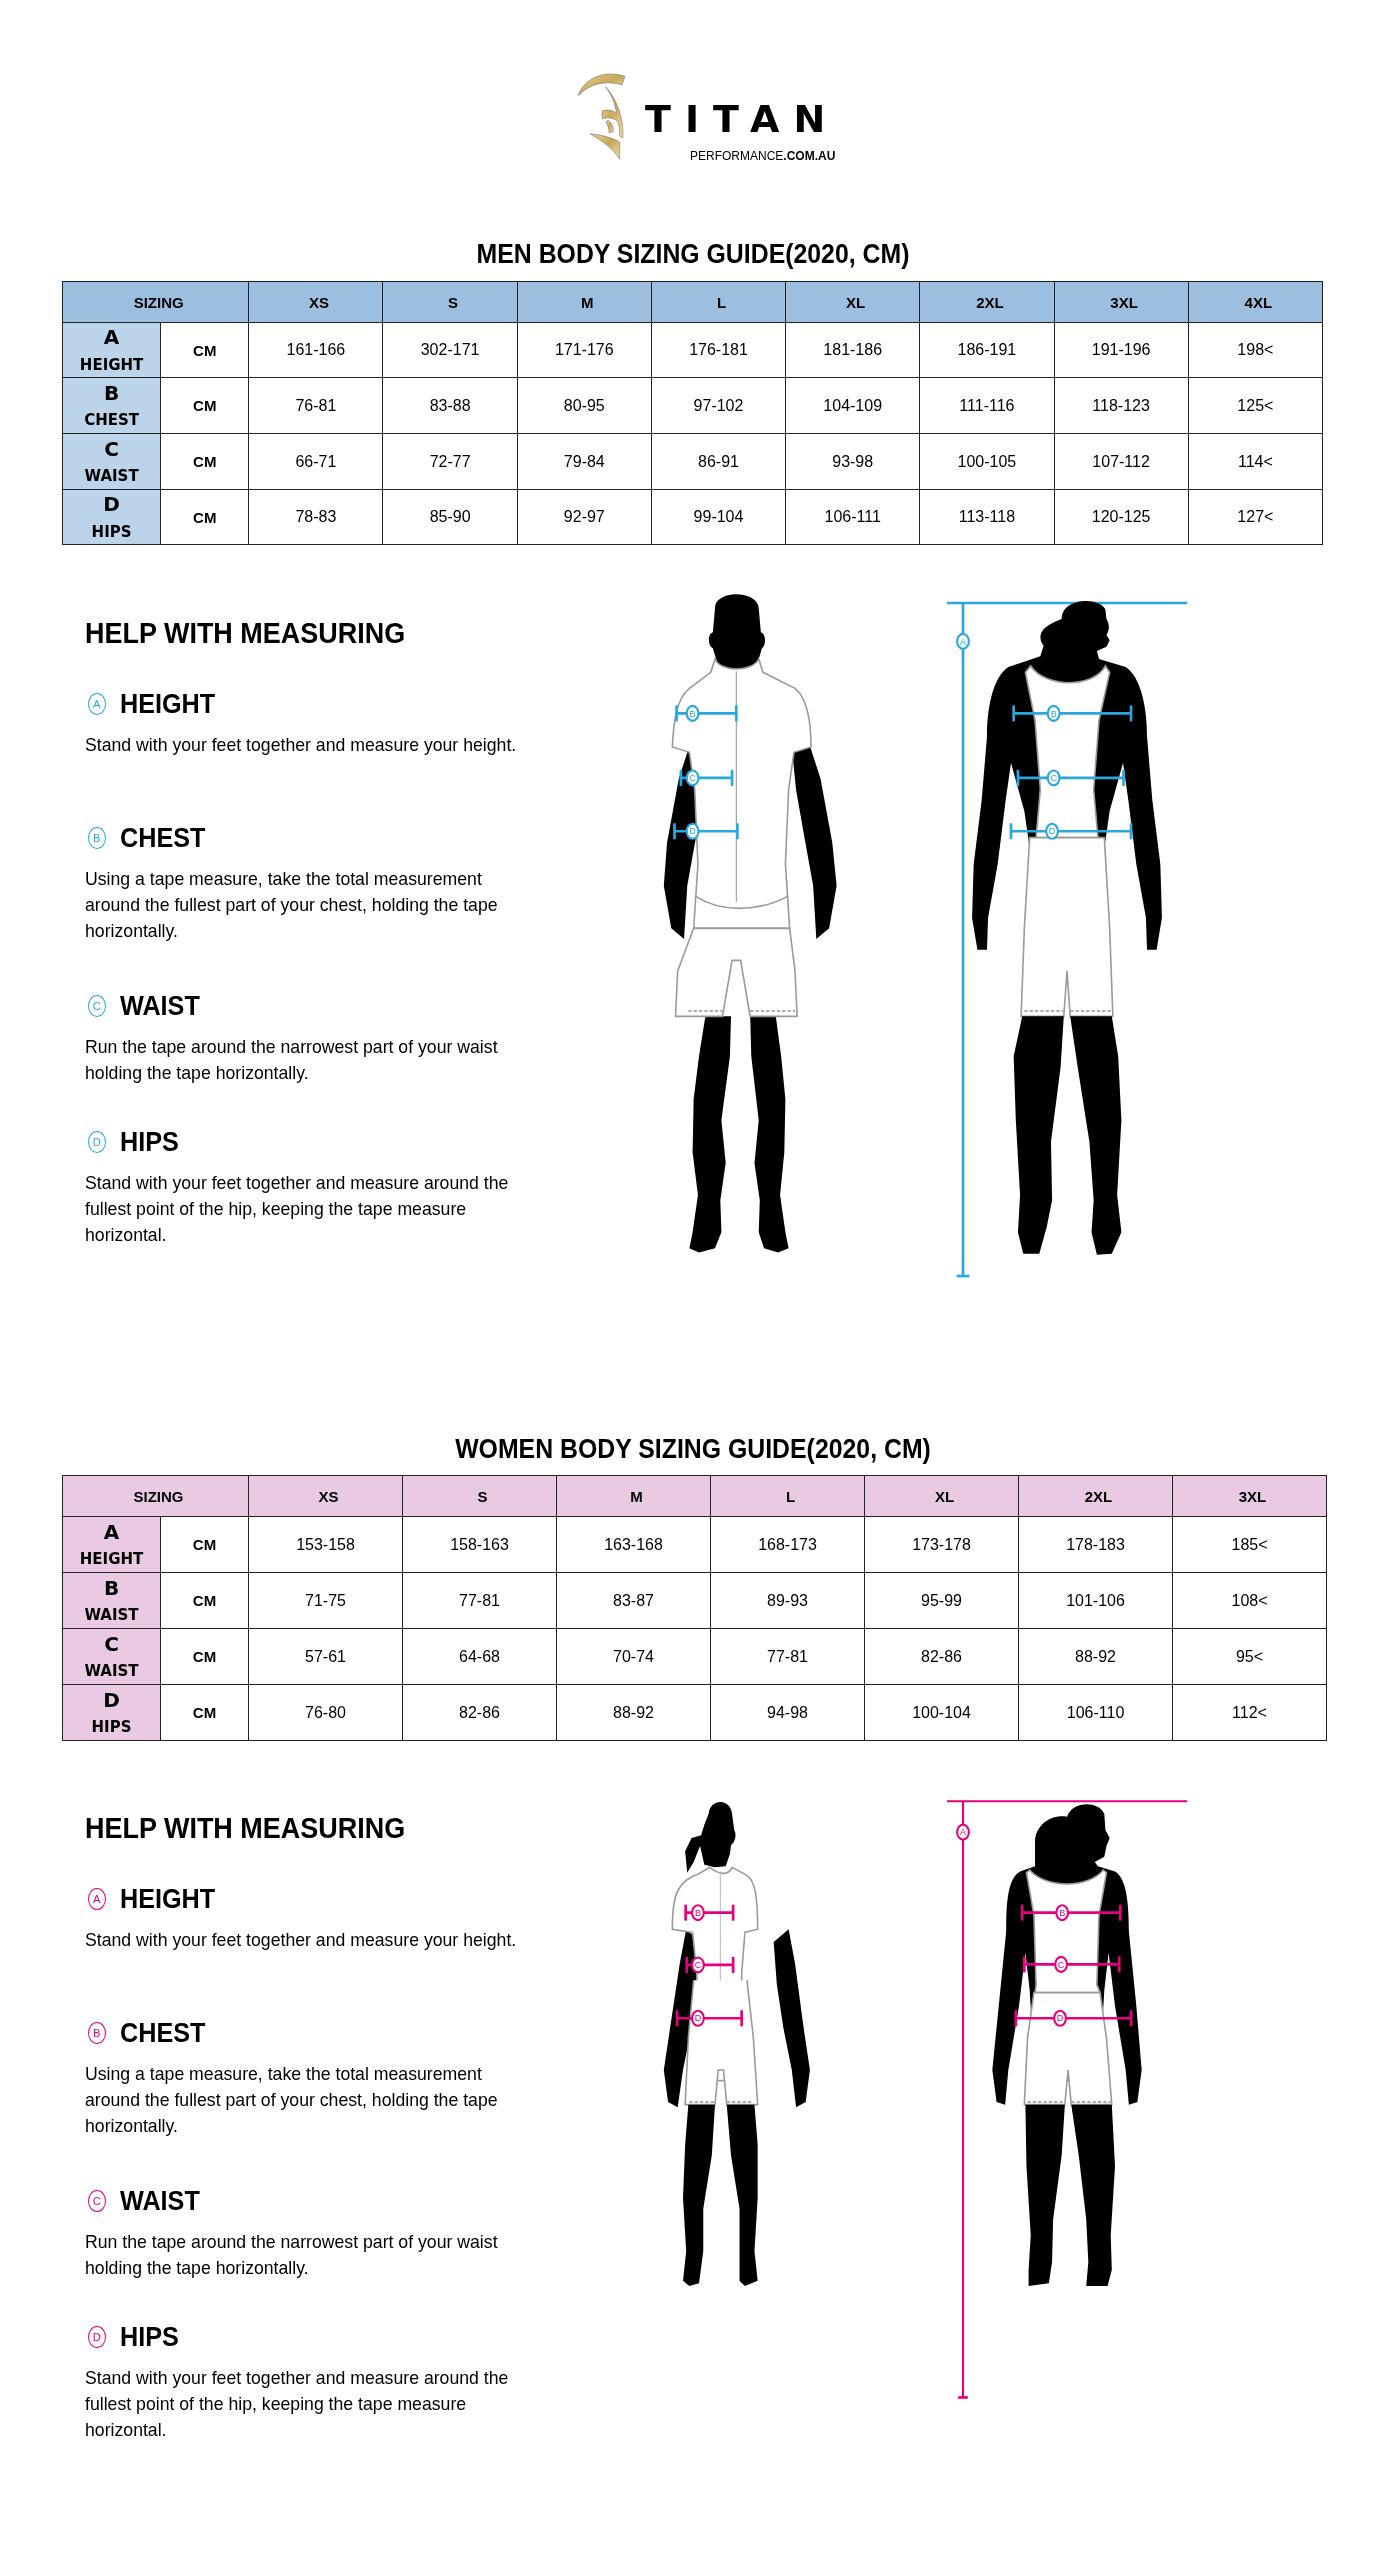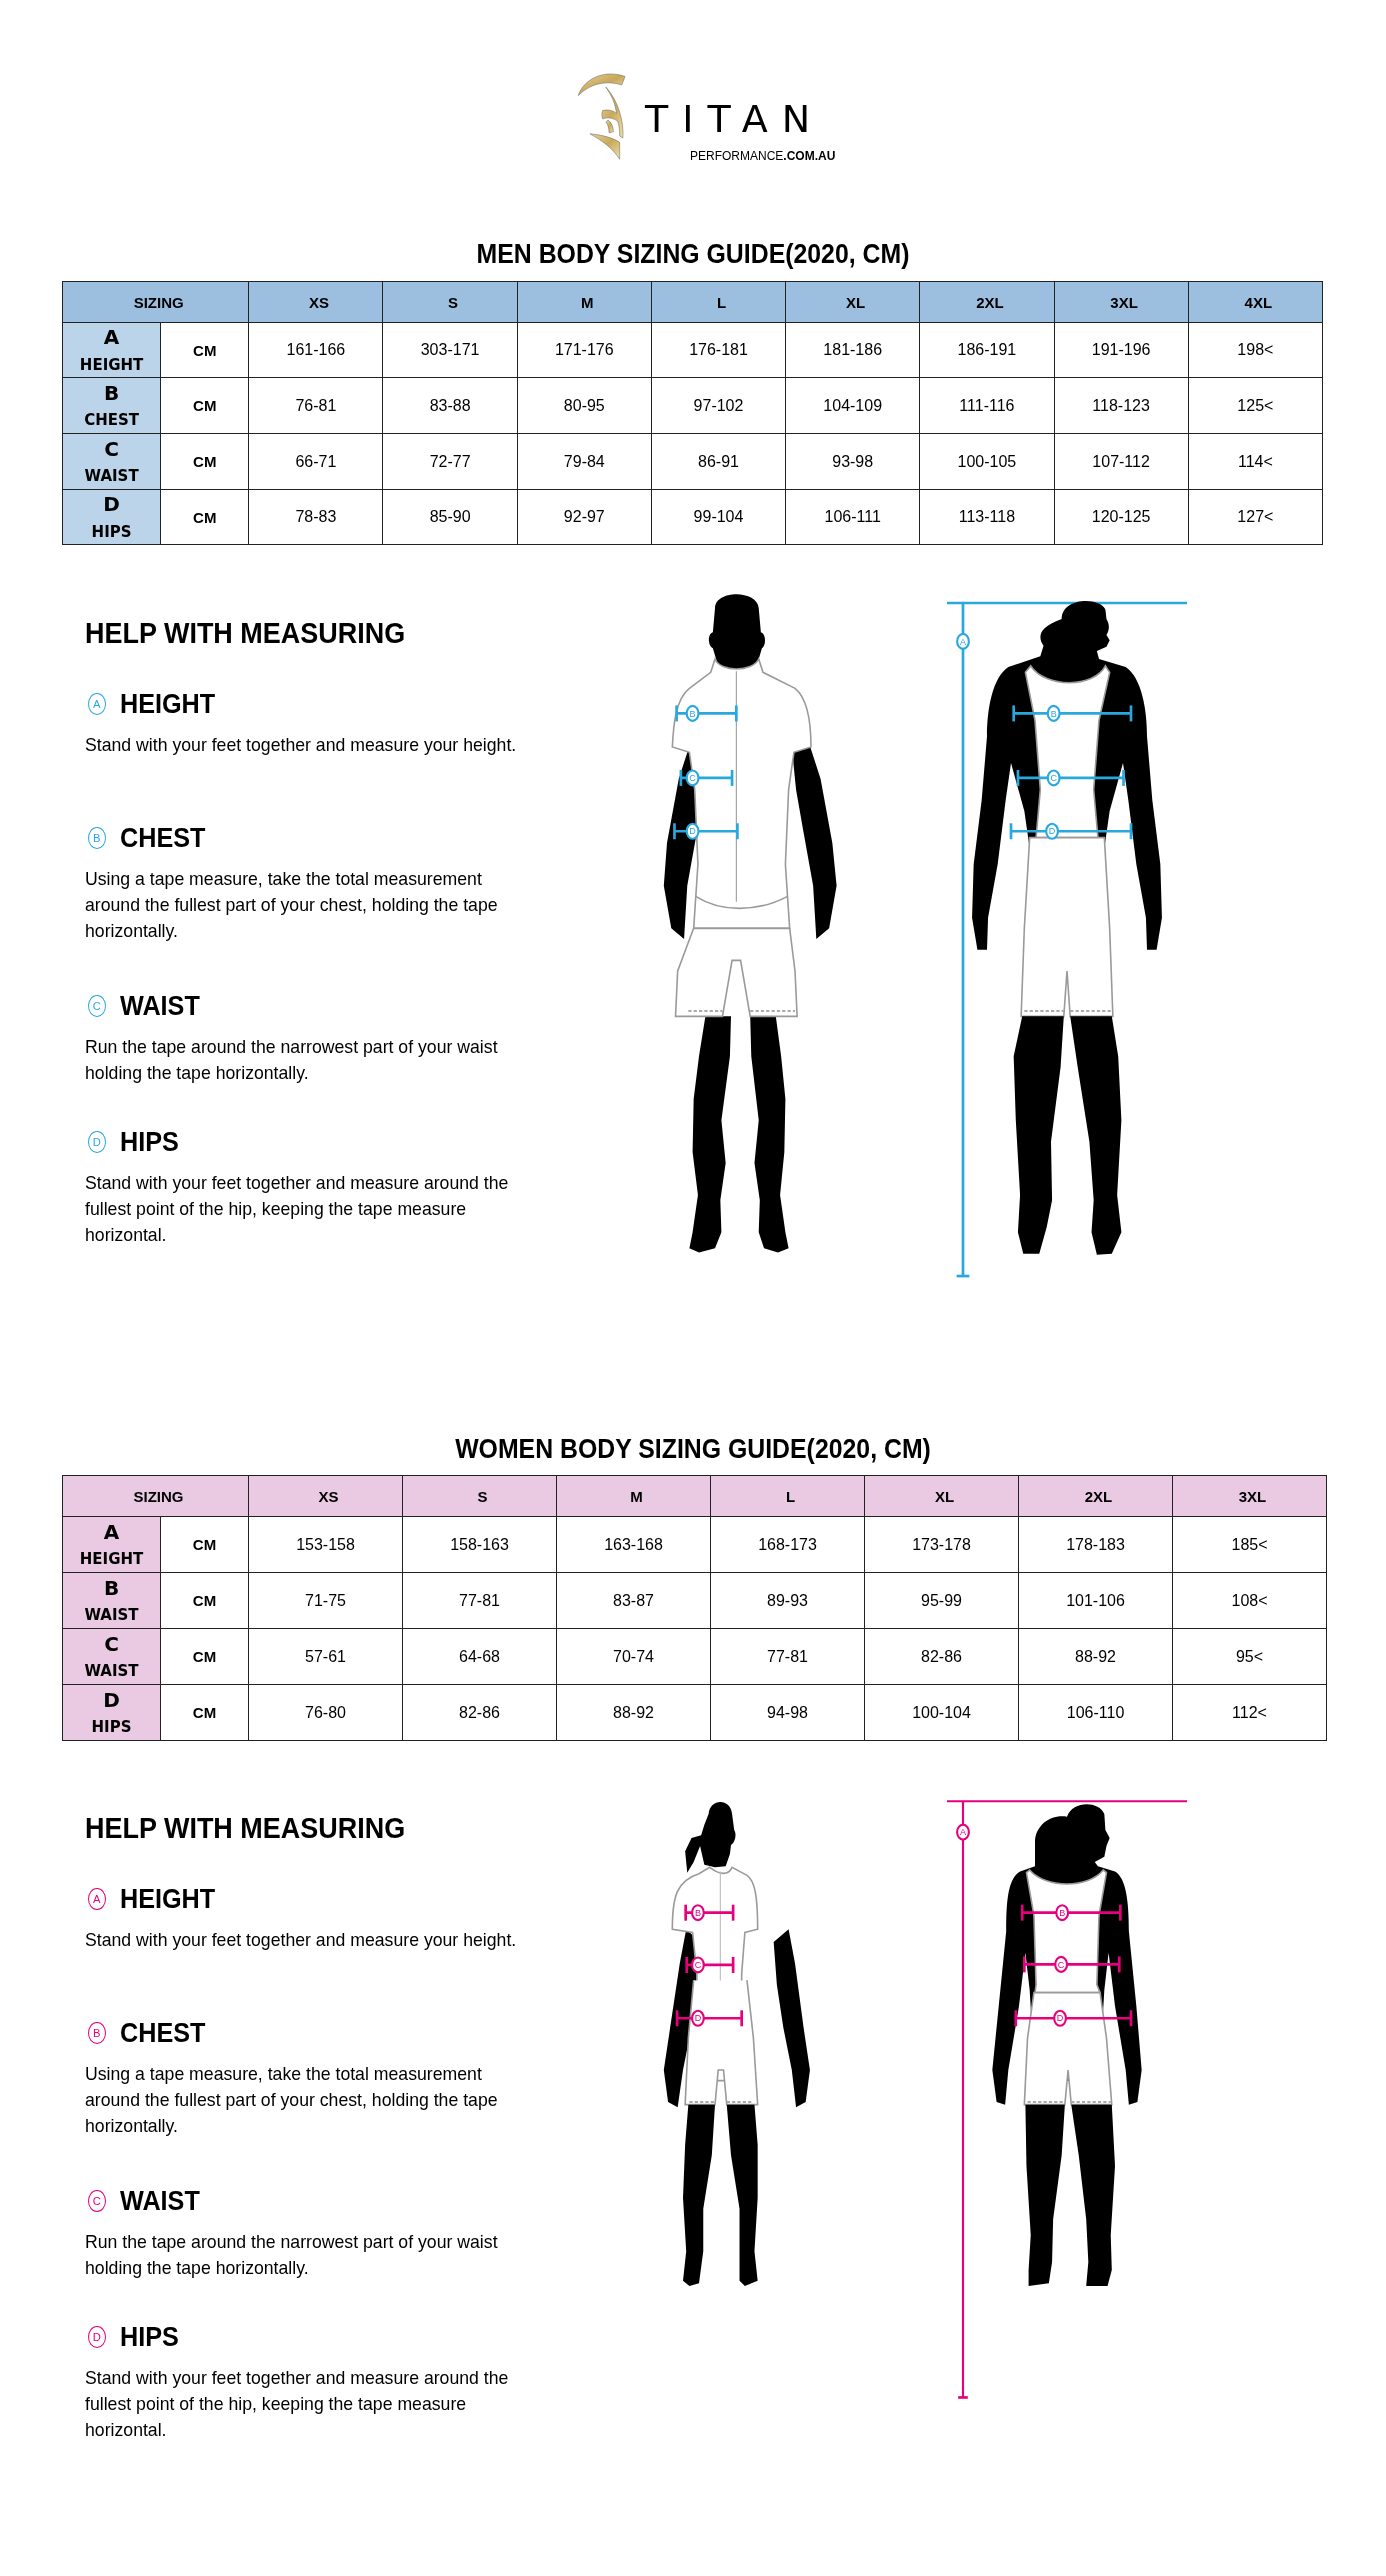--- a/index.html
+++ b/index.html
@@ -15,7 +15,7 @@
   #logo .mark { position: absolute; left: 0; top: 0; width: 64px; height: 93px; }
   #logo .wordmark {
     position: absolute; left: 69px; top: 31px; font-family: "DejaVu Sans", sans-serif;
-    font-weight: normal; font-size: 38px; letter-spacing: 14px; line-height: 1;
+    font-weight: bold; font-size: 38px; letter-spacing: 14px; line-height: 1;
   }
   #logo .sub {
     position: absolute; left: 114px; top: 81px; font-family: "Liberation Sans", sans-serif;

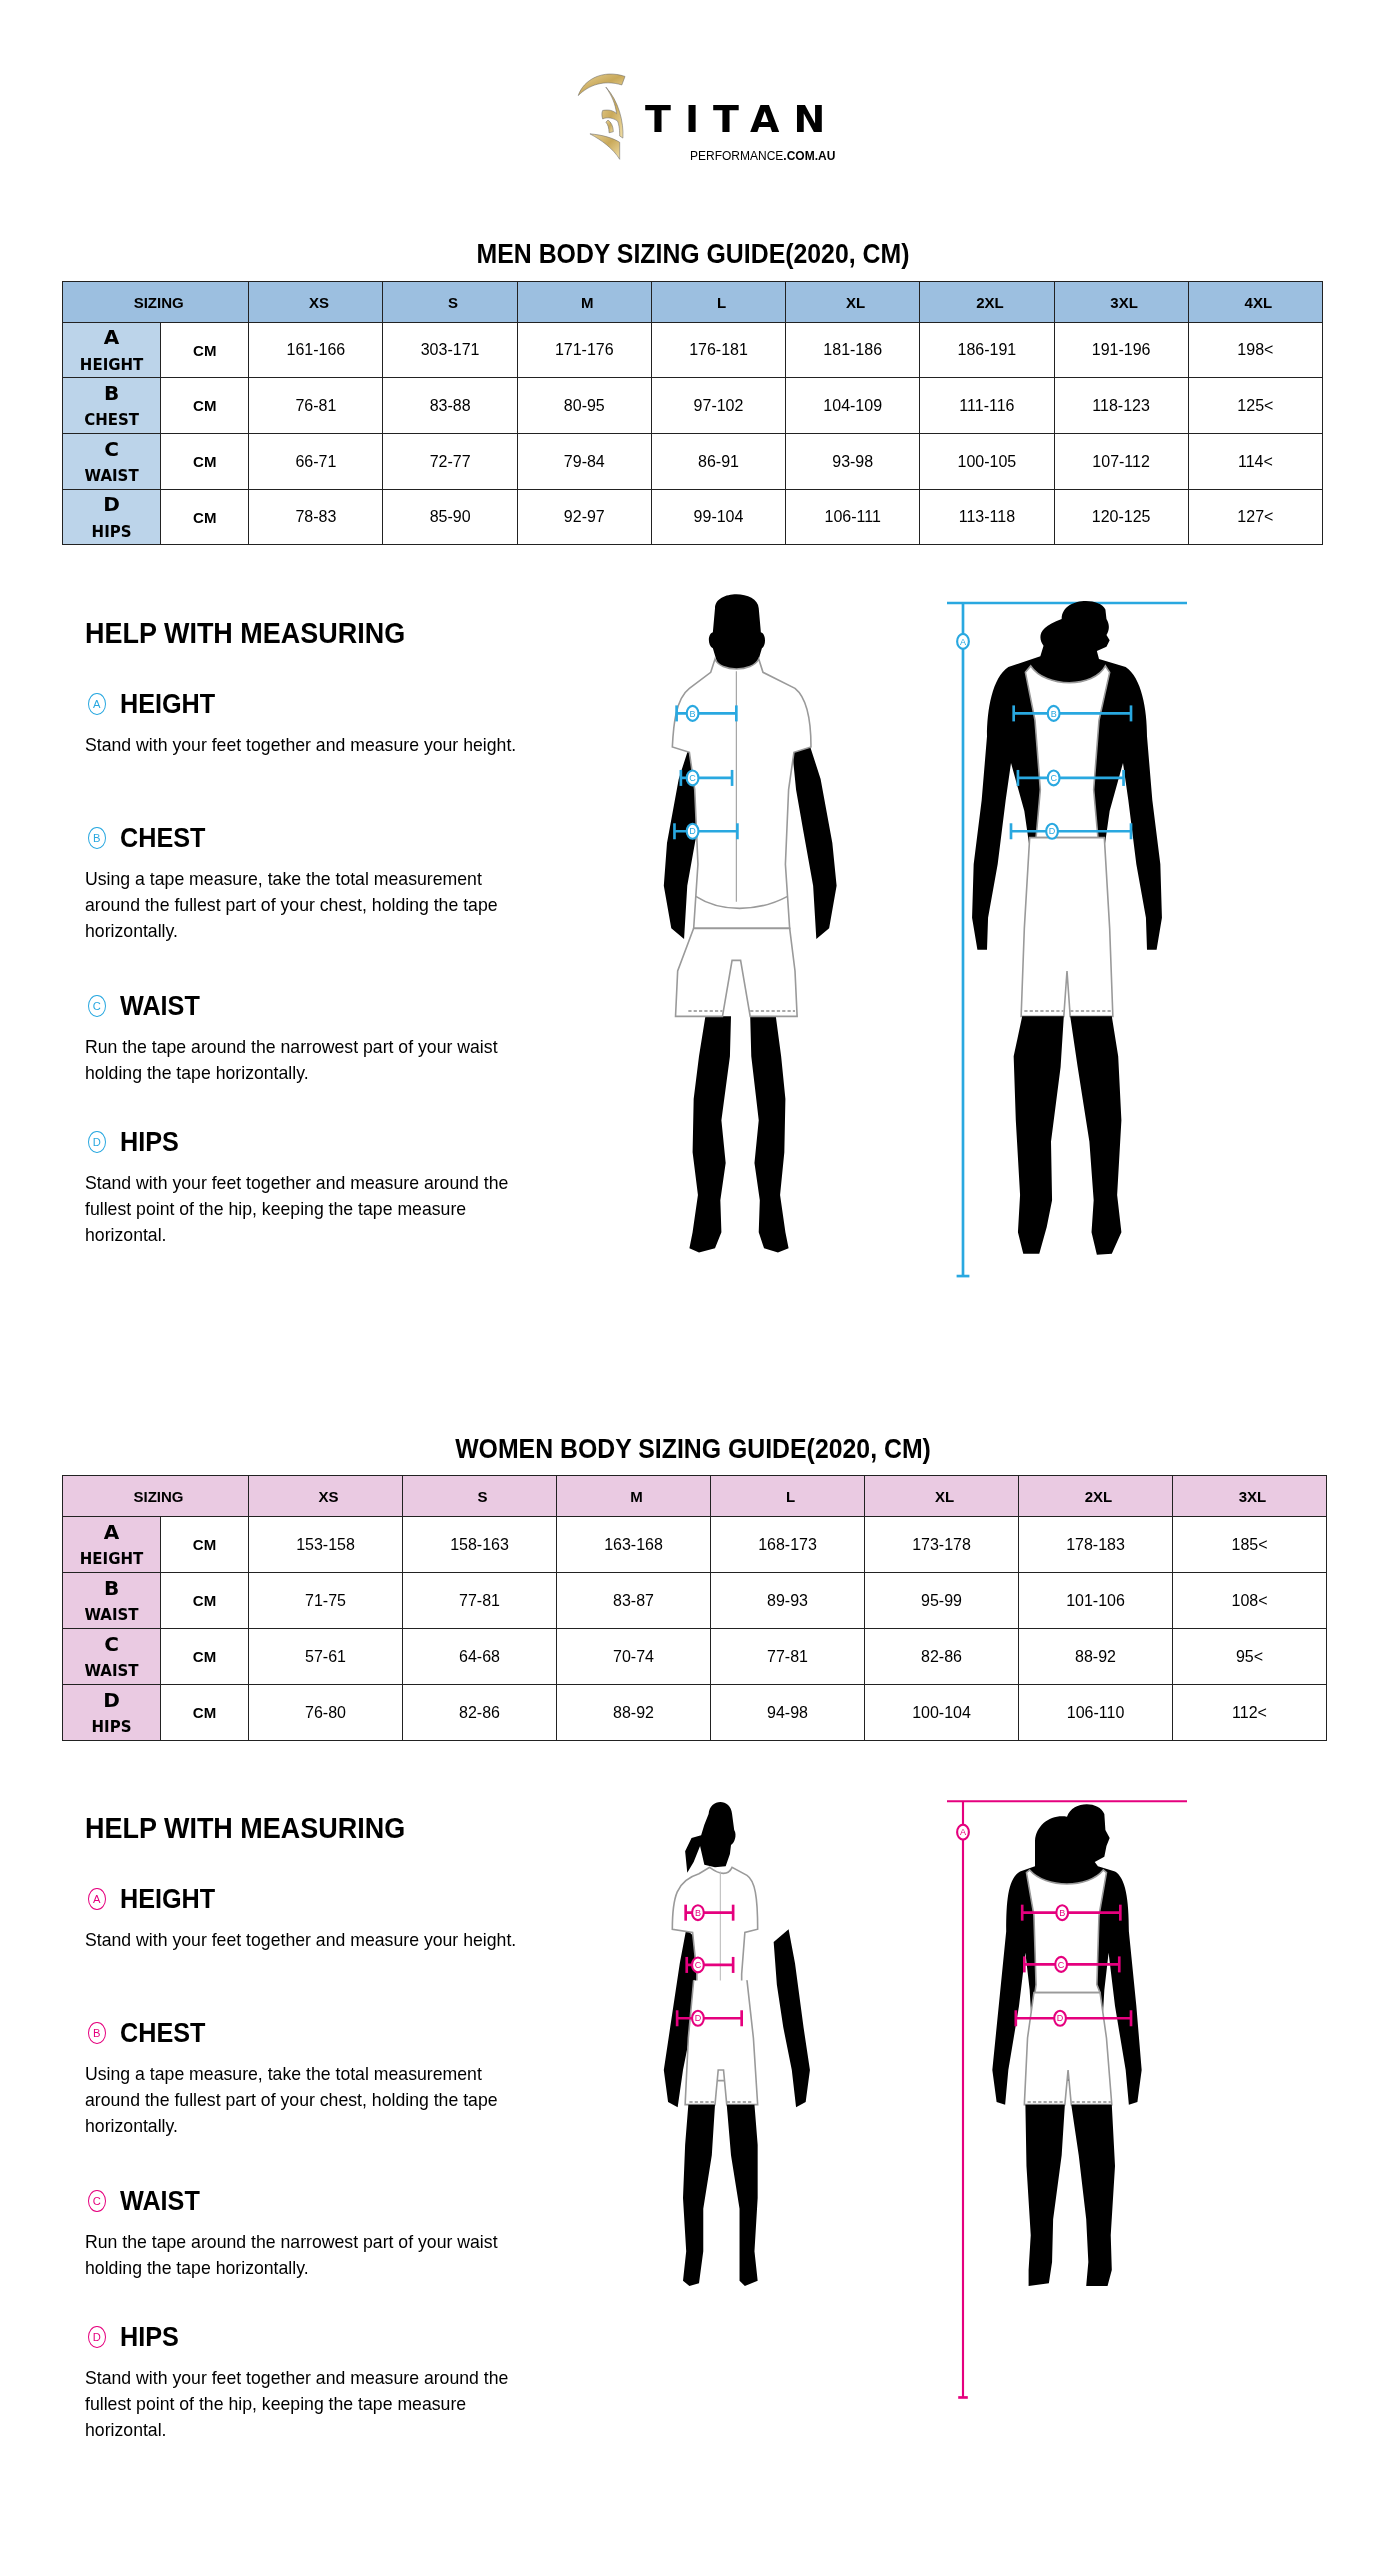--- a/index.html
+++ b/index.html
@@ -124,7 +124,7 @@
         </td>
     <td class="unit">CM</td>
     <td>161-166</td>
-    <td>303-171</td>
+    <td>302-171</td>
     <td>171-176</td>
     <td>176-181</td>
     <td>181-186</td>

